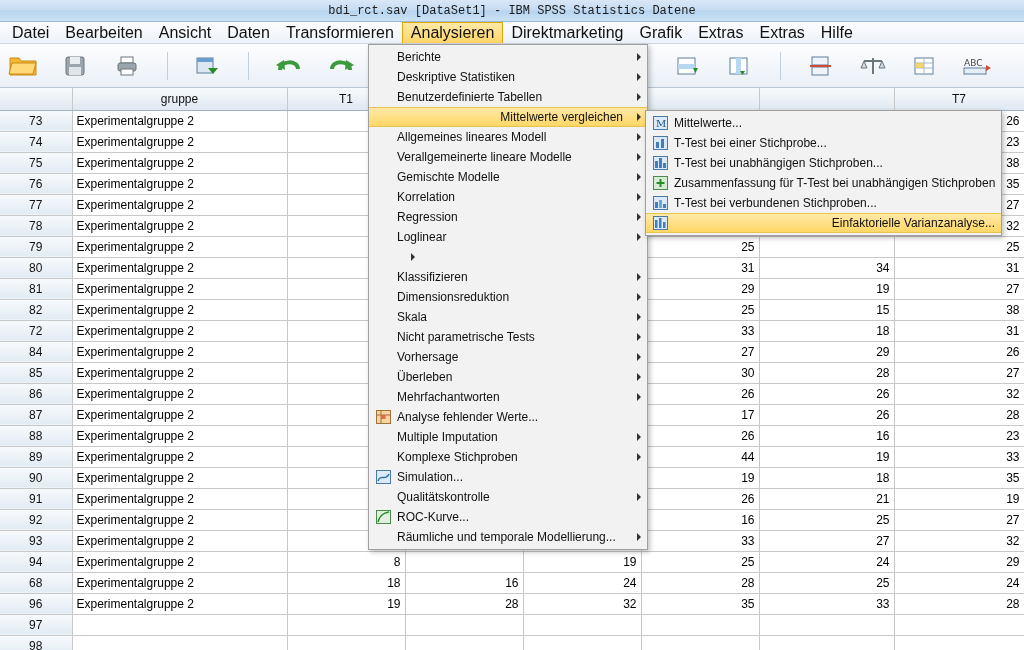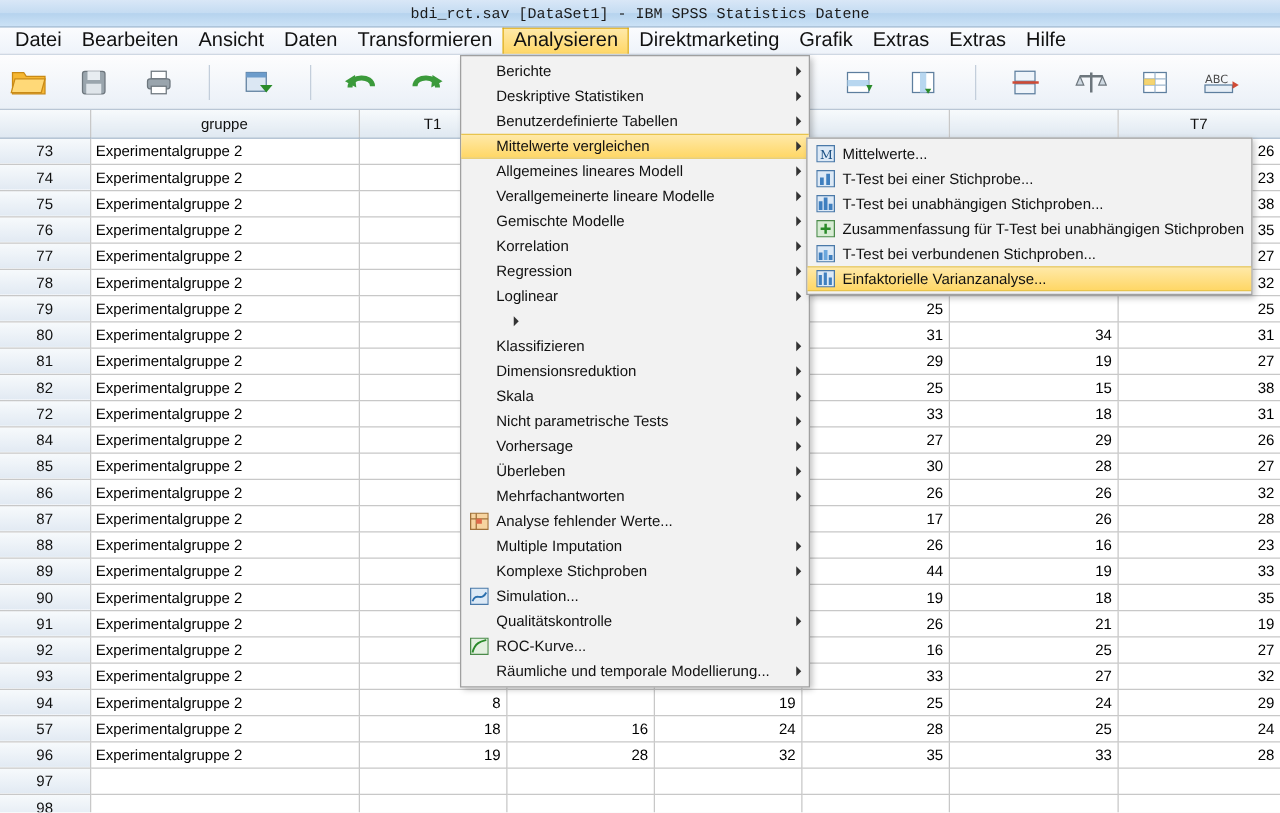--- a/index.html
+++ b/index.html
@@ -170,6 +170,7 @@
     background: linear-gradient(to bottom, #ffe9a8 0%, #ffd766 100%);
     border-top: 1px solid #e8c44d;
     border-bottom: 1px solid #e8c44d;
+    text-align: right;
   }
   #analyse-menu { left: 320px; top: 44px; width: 280px; }
   #compare-submenu { left: 597px; top: 110px; width: 357px; }

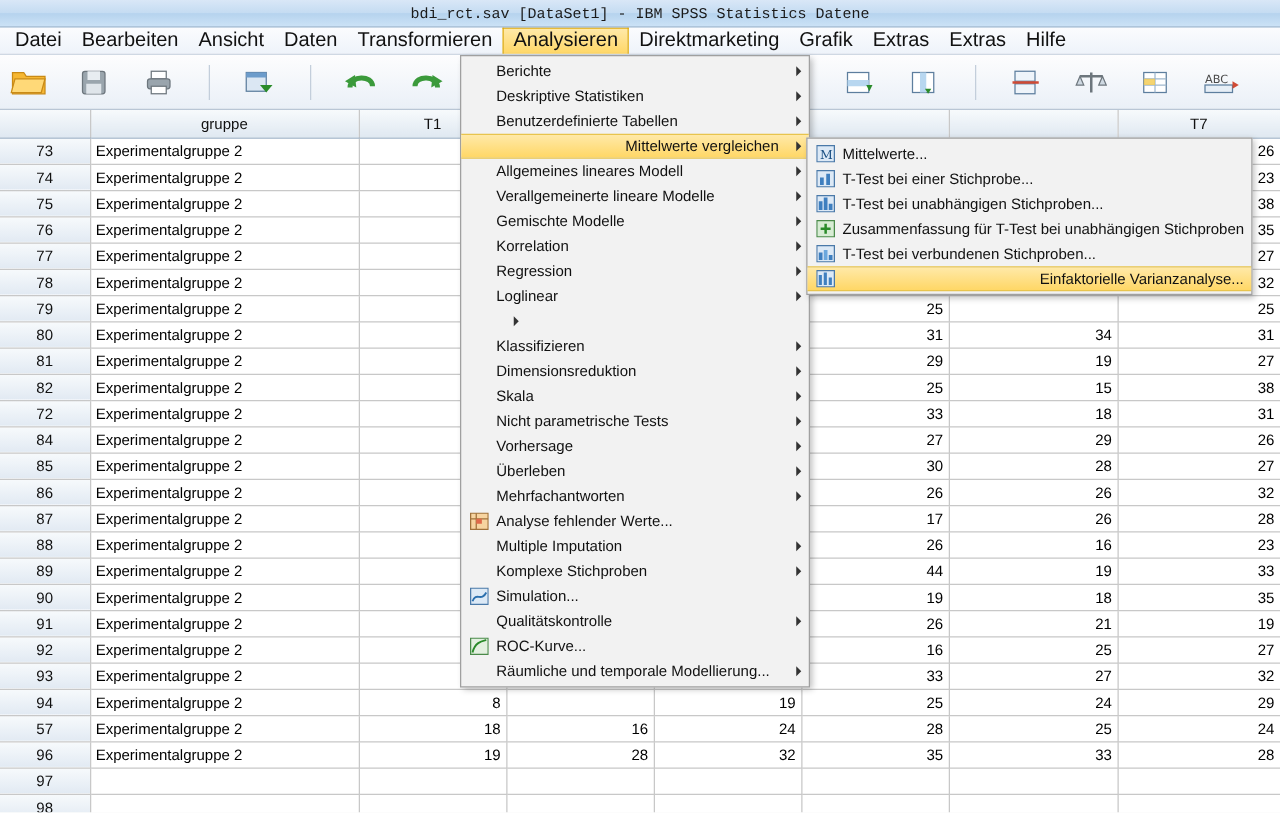--- a/index.html
+++ b/index.html
@@ -589,7 +589,7 @@
           <td class="num">29</td>
         </tr>
         <tr>
-          <td class="rowhdr">57</td>
+          <td class="rowhdr">68</td>
           <td class="txt">Experimentalgruppe 2</td>
           <td class="num">18</td>
           <td class="num">16</td>

